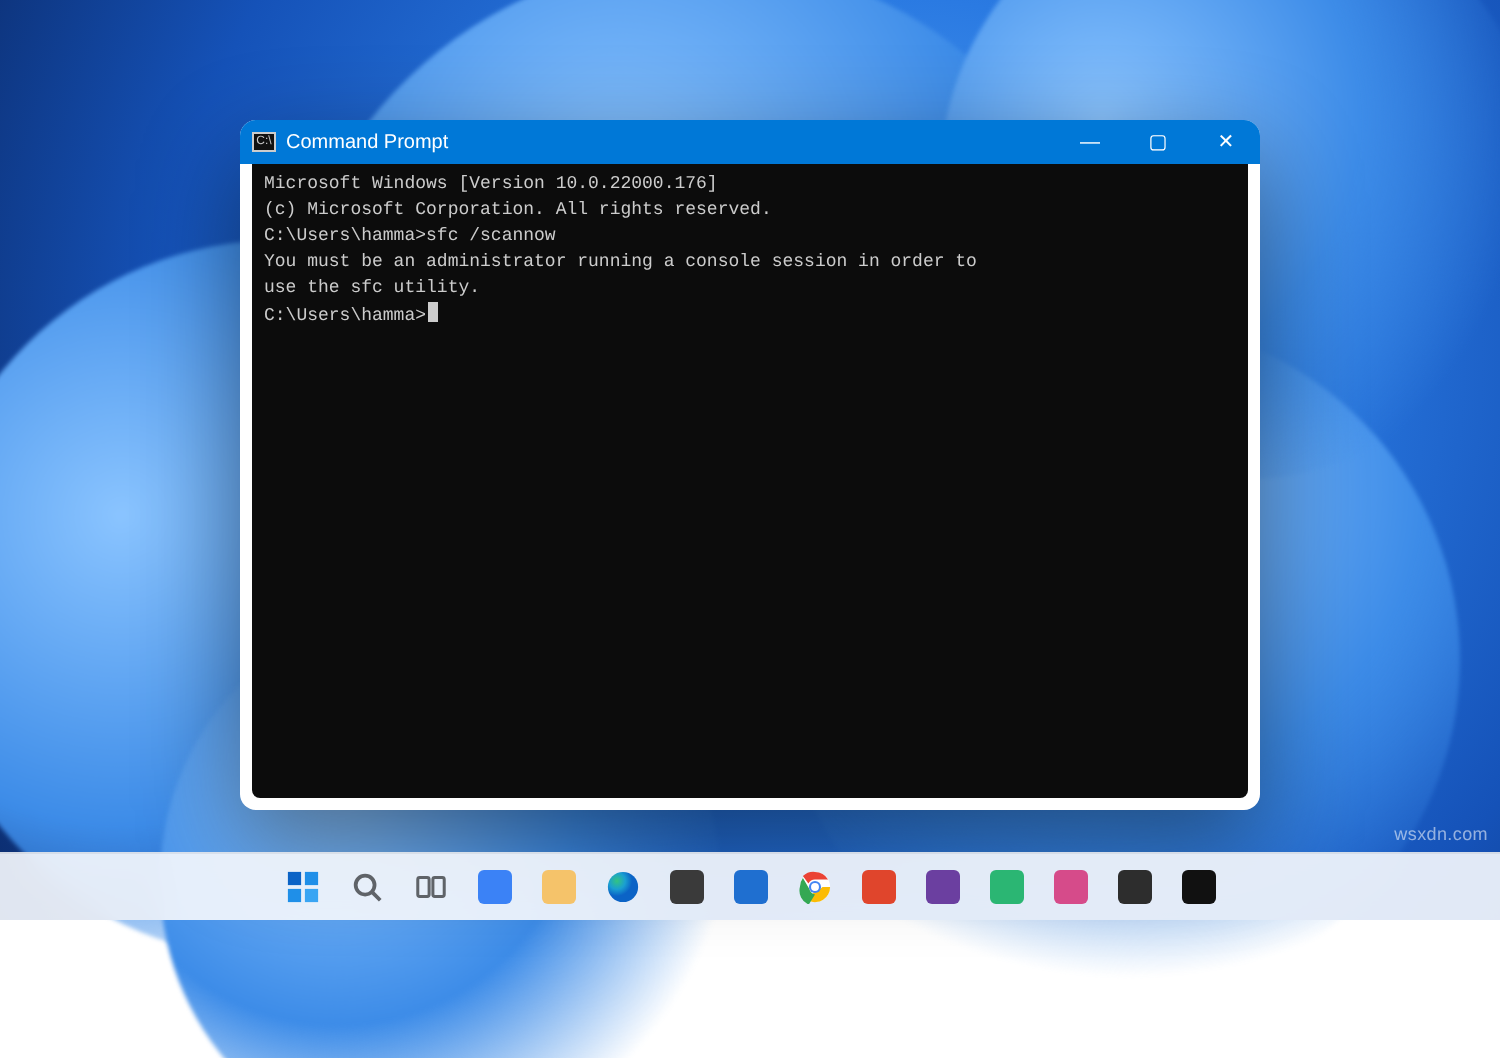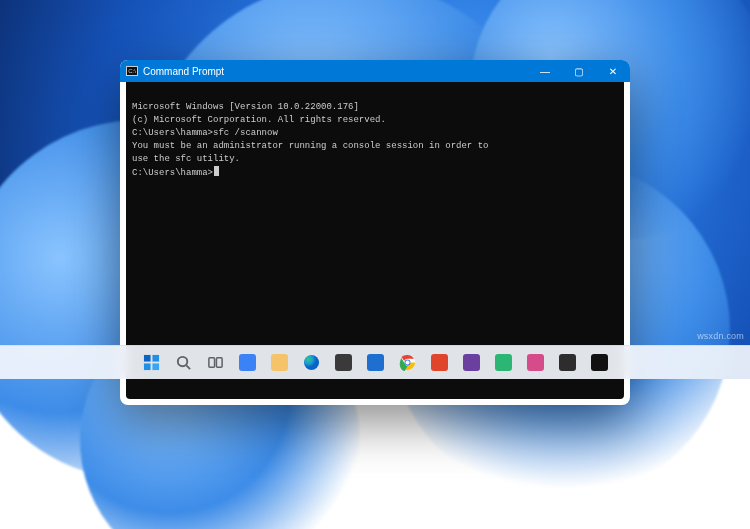--- a/index.html
+++ b/index.html
@@ -6,7 +6,7 @@
   html, body { width: 750px; height: 529px; overflow: hidden; font-family: "Segoe UI", sans-serif; }
   .desktop {
     position: relative;
-    width: 750px; height: 379px;
+    width: 750px; height: 460px;
     background: radial-gradient(circle at 60% 40%, #5aa5f5 0%, #2a7ae2 35%, #1552b8 70%, #0b2b6b 100%);
   }
   

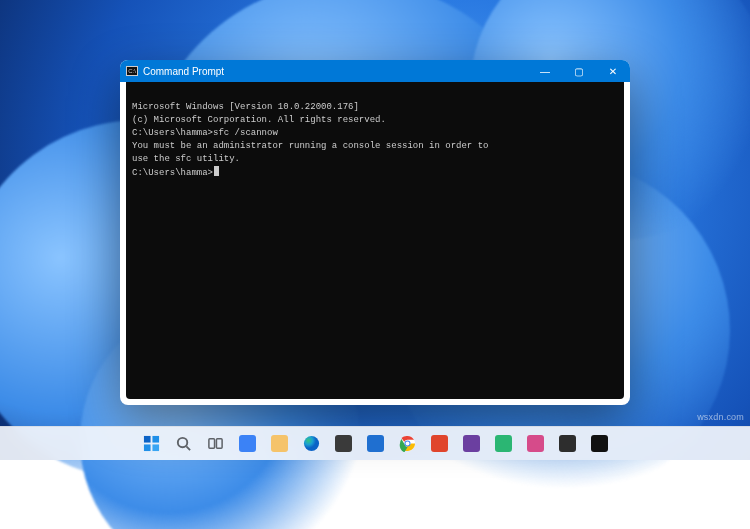--- a/index.html
+++ b/index.html
@@ -62,7 +62,7 @@
     font-family: Consolas, "Courier New", monospace;
     font-size: 9px;
     line-height: 13px;
-    padding: 19px 6px;
+    padding: 4px 6px;
     white-space: pre-wrap;
     border-radius: 0 0 4px 4px;
   }

